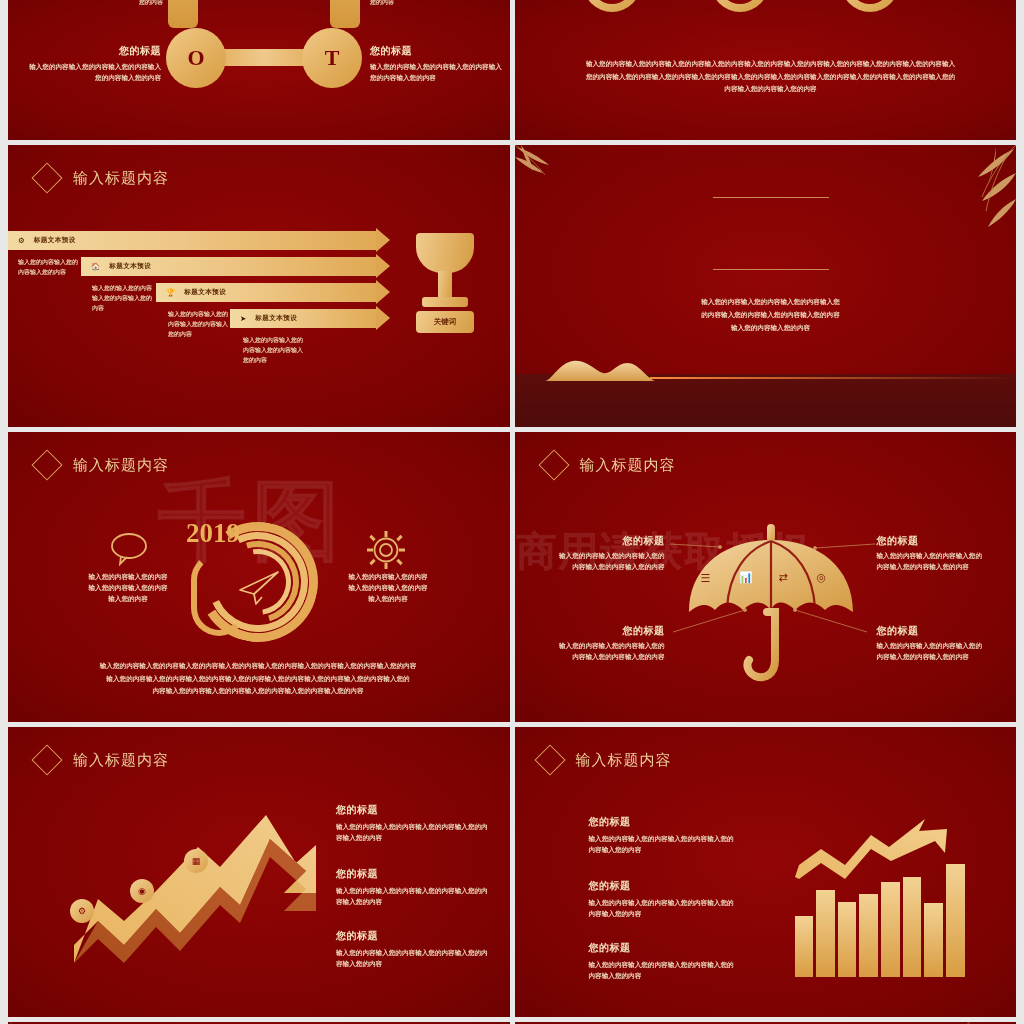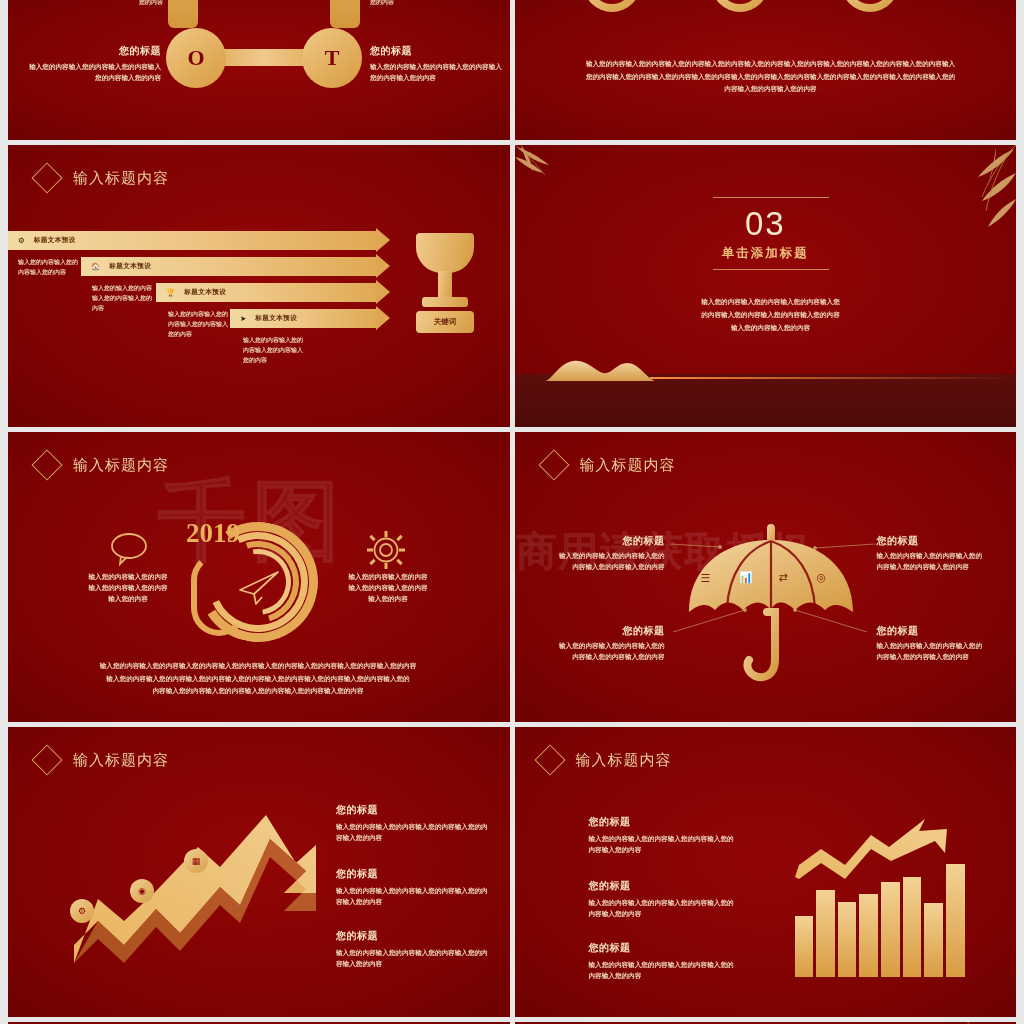--- a/index.html
+++ b/index.html
@@ -287,7 +287,6 @@
       </svg>
 
       <div class="sec-line" style="left:198px;top:52px;width:116px;"></div>
-      <div class="sec-num" style="top:60px;">03</div>
       <div class="sec-sub" style="top:100px;">单击添加标题</div>
       <div class="sec-line" style="left:198px;top:124px;width:116px;"></div>
 

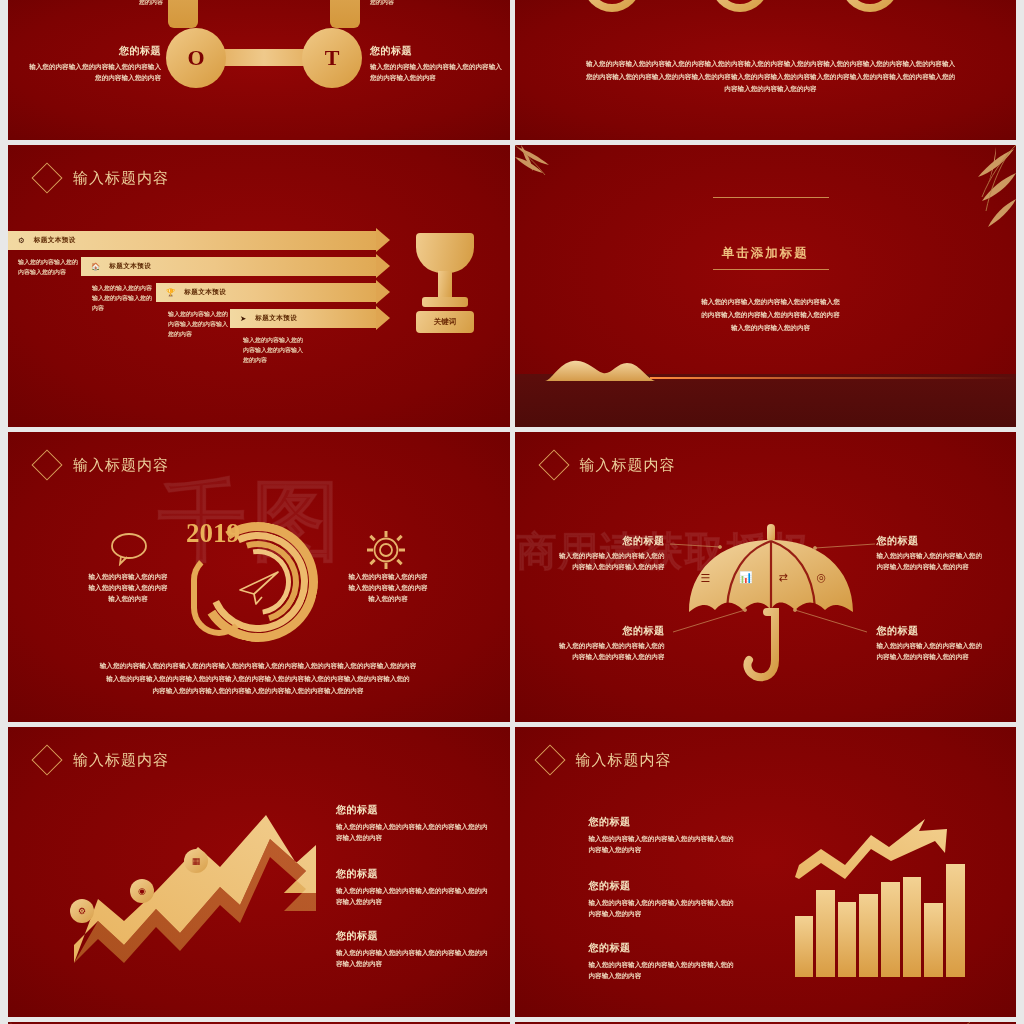--- a/index.html
+++ b/index.html
@@ -287,7 +287,6 @@
       </svg>
 
       <div class="sec-line" style="left:198px;top:52px;width:116px;"></div>
-      <div class="sec-sub" style="top:100px;">单击添加标题</div>
       <div class="sec-line" style="left:198px;top:124px;width:116px;"></div>
 
       <div style="position:absolute;left:110px;top:150px;width:292px;">

